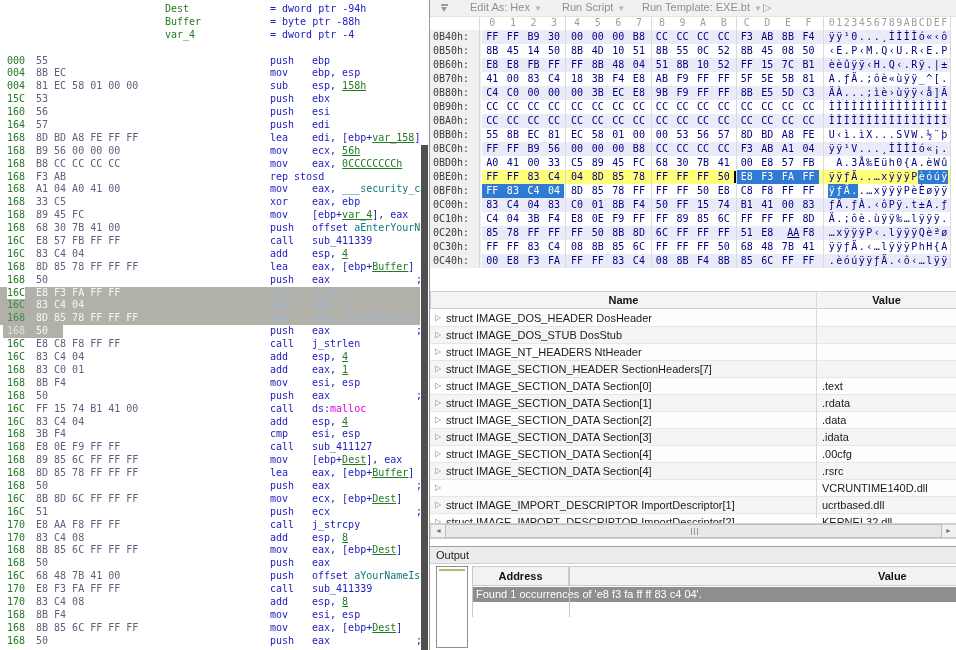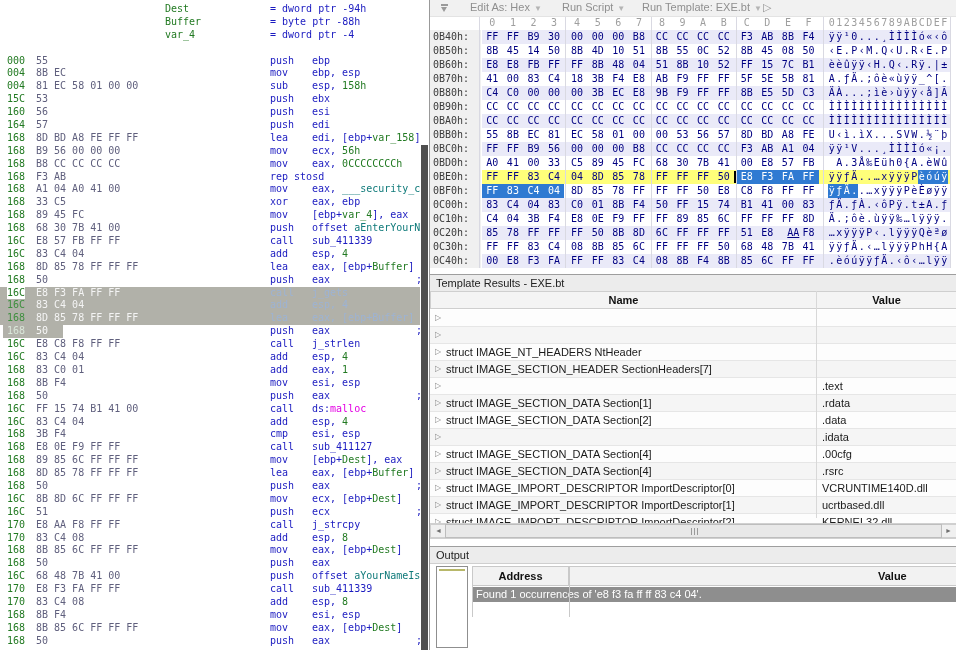--- a/index.html
+++ b/index.html
@@ -17,7 +17,7 @@
   .cmt{position:absolute;left:416px;color:#1b1bc0;}
   .hvar{position:absolute;left:165px;color:#227a22;}
   .hdef{position:absolute;left:270px;color:#1b1bc0;}
-  .sg-n,.sg-v{color:#227a22;}
+  .sg-n,.sg-v{color:#227a22;text-decoration:underline;}
   .sg-i{color:#e400e4;}
   .sg-s{color:#0f7a7a;}
   .hl .off{color:#3f8f3f;}

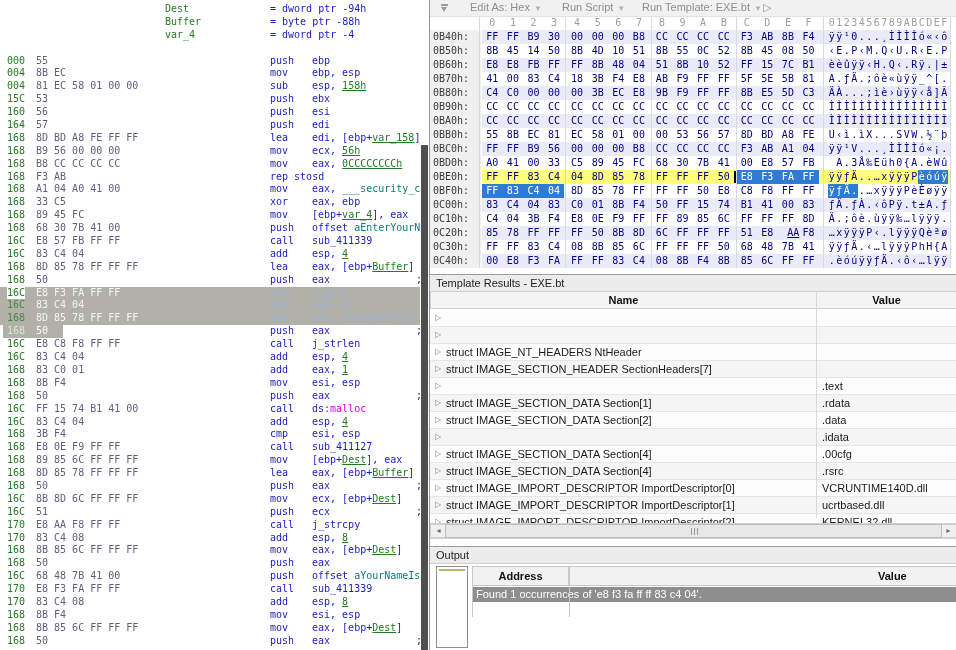--- a/index.html
+++ b/index.html
@@ -825,7 +825,6 @@
   <div class="vline" style="left:393px"></div>
   <div class="vline" style="left:520px"></div>
 
-  <div class="tr-title">Template Results - EXE.bt</div>
   <div class="tr-head">
     <div class="th-cell" style="left:0;width:385px">Name</div>
     <div class="th-cell" style="left:386px;right:0">Value</div>

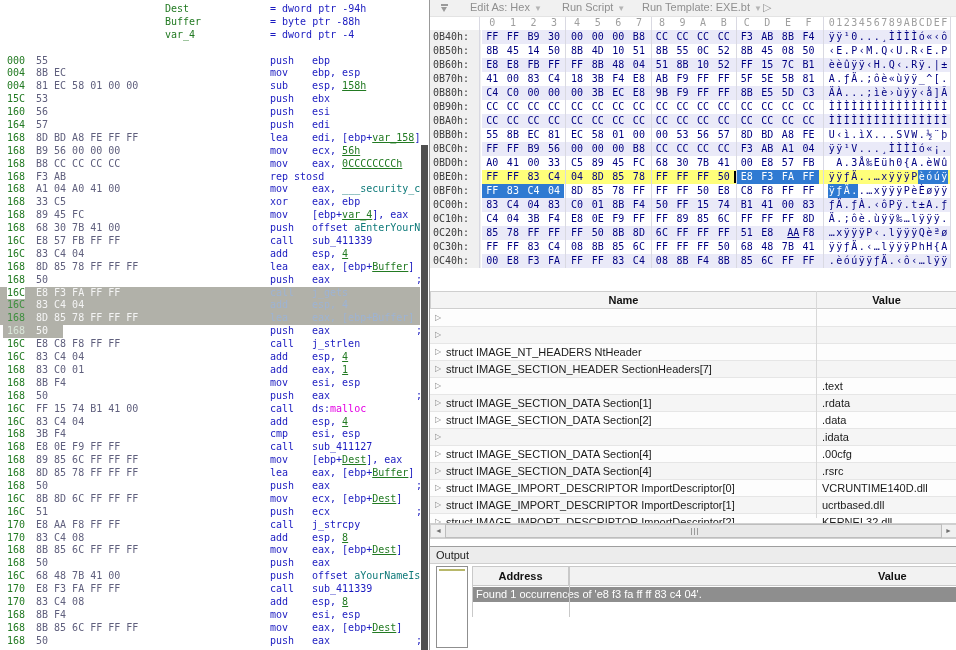--- a/index.html
+++ b/index.html
@@ -832,6 +832,7 @@
   <div id="trrows">
       <div class="trrow" style="background: rgb(253, 253, 253);">
         <span class="tr-tri">▷</span>
+        <span class="tr-name">struct IMAGE_DOS_HEADER DosHeader</span>
         <span class="tr-value"></span>
       </div>
       <div class="trrow" style="background: rgb(245, 245, 245);">

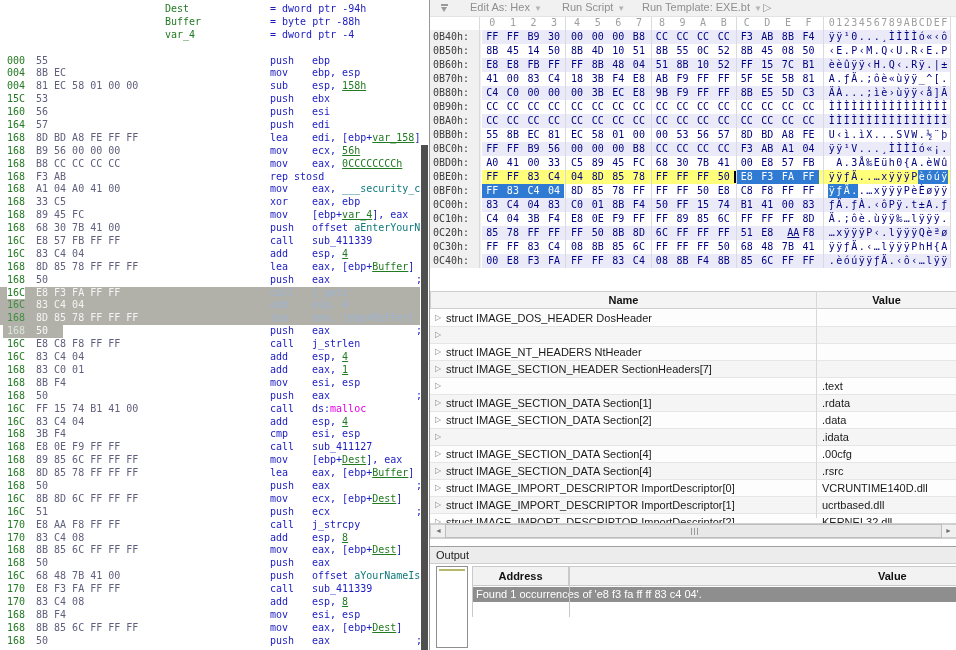--- a/index.html
+++ b/index.html
@@ -837,6 +837,7 @@
       </div>
       <div class="trrow" style="background: rgb(245, 245, 245);">
         <span class="tr-tri">▷</span>
+        <span class="tr-name">struct IMAGE_DOS_STUB DosStub</span>
         <span class="tr-value"></span>
       </div>
       <div class="trrow" style="background: rgb(253, 253, 253);">

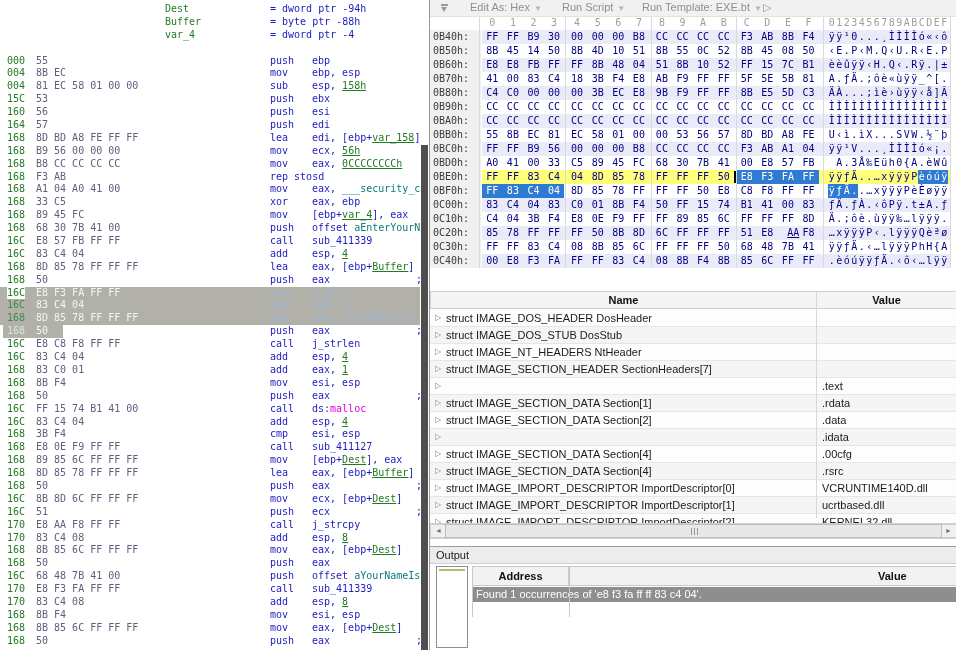--- a/index.html
+++ b/index.html
@@ -852,6 +852,7 @@
       </div>
       <div class="trrow" style="background: rgb(253, 253, 253);">
         <span class="tr-tri">▷</span>
+        <span class="tr-name">struct IMAGE_SECTION_DATA Section[0]</span>
         <span class="tr-value">.text</span>
       </div>
       <div class="trrow" style="background: rgb(245, 245, 245);">

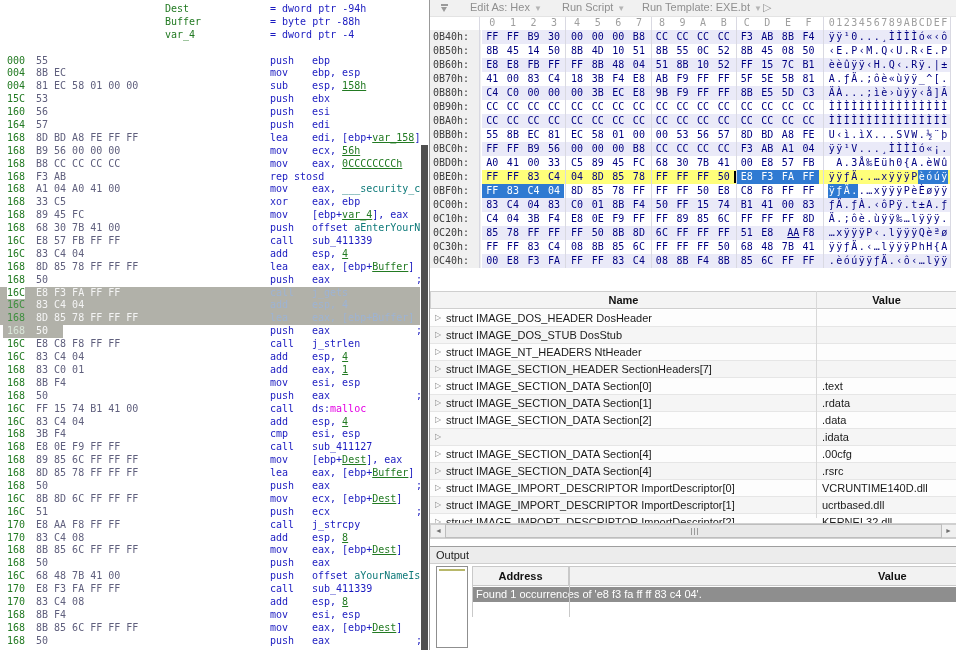--- a/index.html
+++ b/index.html
@@ -867,6 +867,7 @@
       </div>
       <div class="trrow" style="background: rgb(245, 245, 245);">
         <span class="tr-tri">▷</span>
+        <span class="tr-name">struct IMAGE_SECTION_DATA Section[3]</span>
         <span class="tr-value">.idata</span>
       </div>
       <div class="trrow" style="background: rgb(253, 253, 253);">

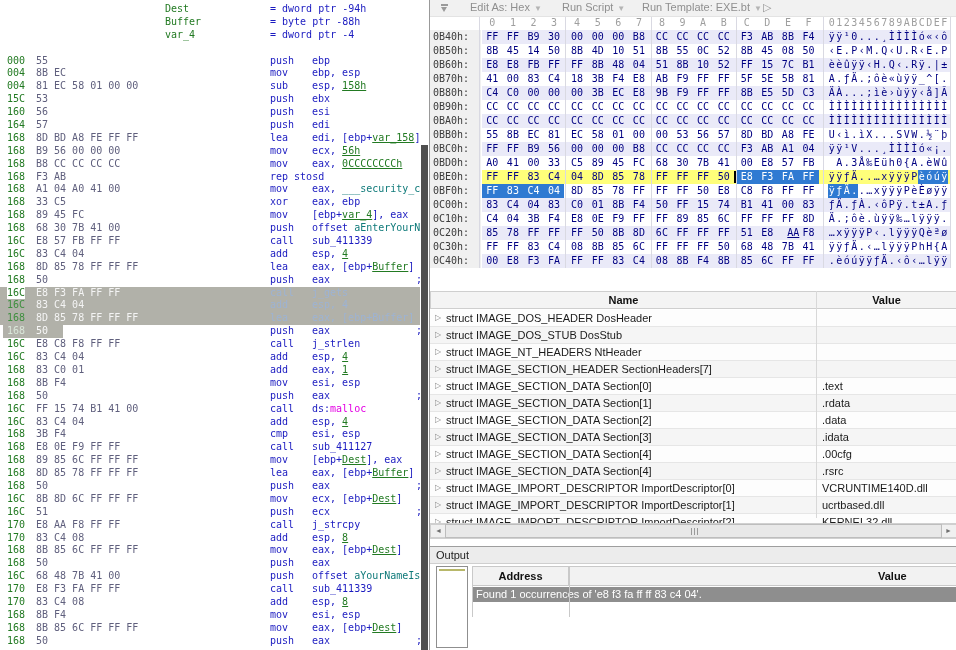--- a/index.html
+++ b/index.html
@@ -882,7 +882,6 @@
       </div>
       <div class="trrow" style="background: rgb(253, 253, 253);">
         <span class="tr-tri">▷</span>
-        <span class="tr-name">struct IMAGE_IMPORT_DESCRIPTOR ImportDescriptor[0]</span>
         <span class="tr-value">VCRUNTIME140D.dll</span>
       </div>
       <div class="trrow" style="background: rgb(245, 245, 245);">

